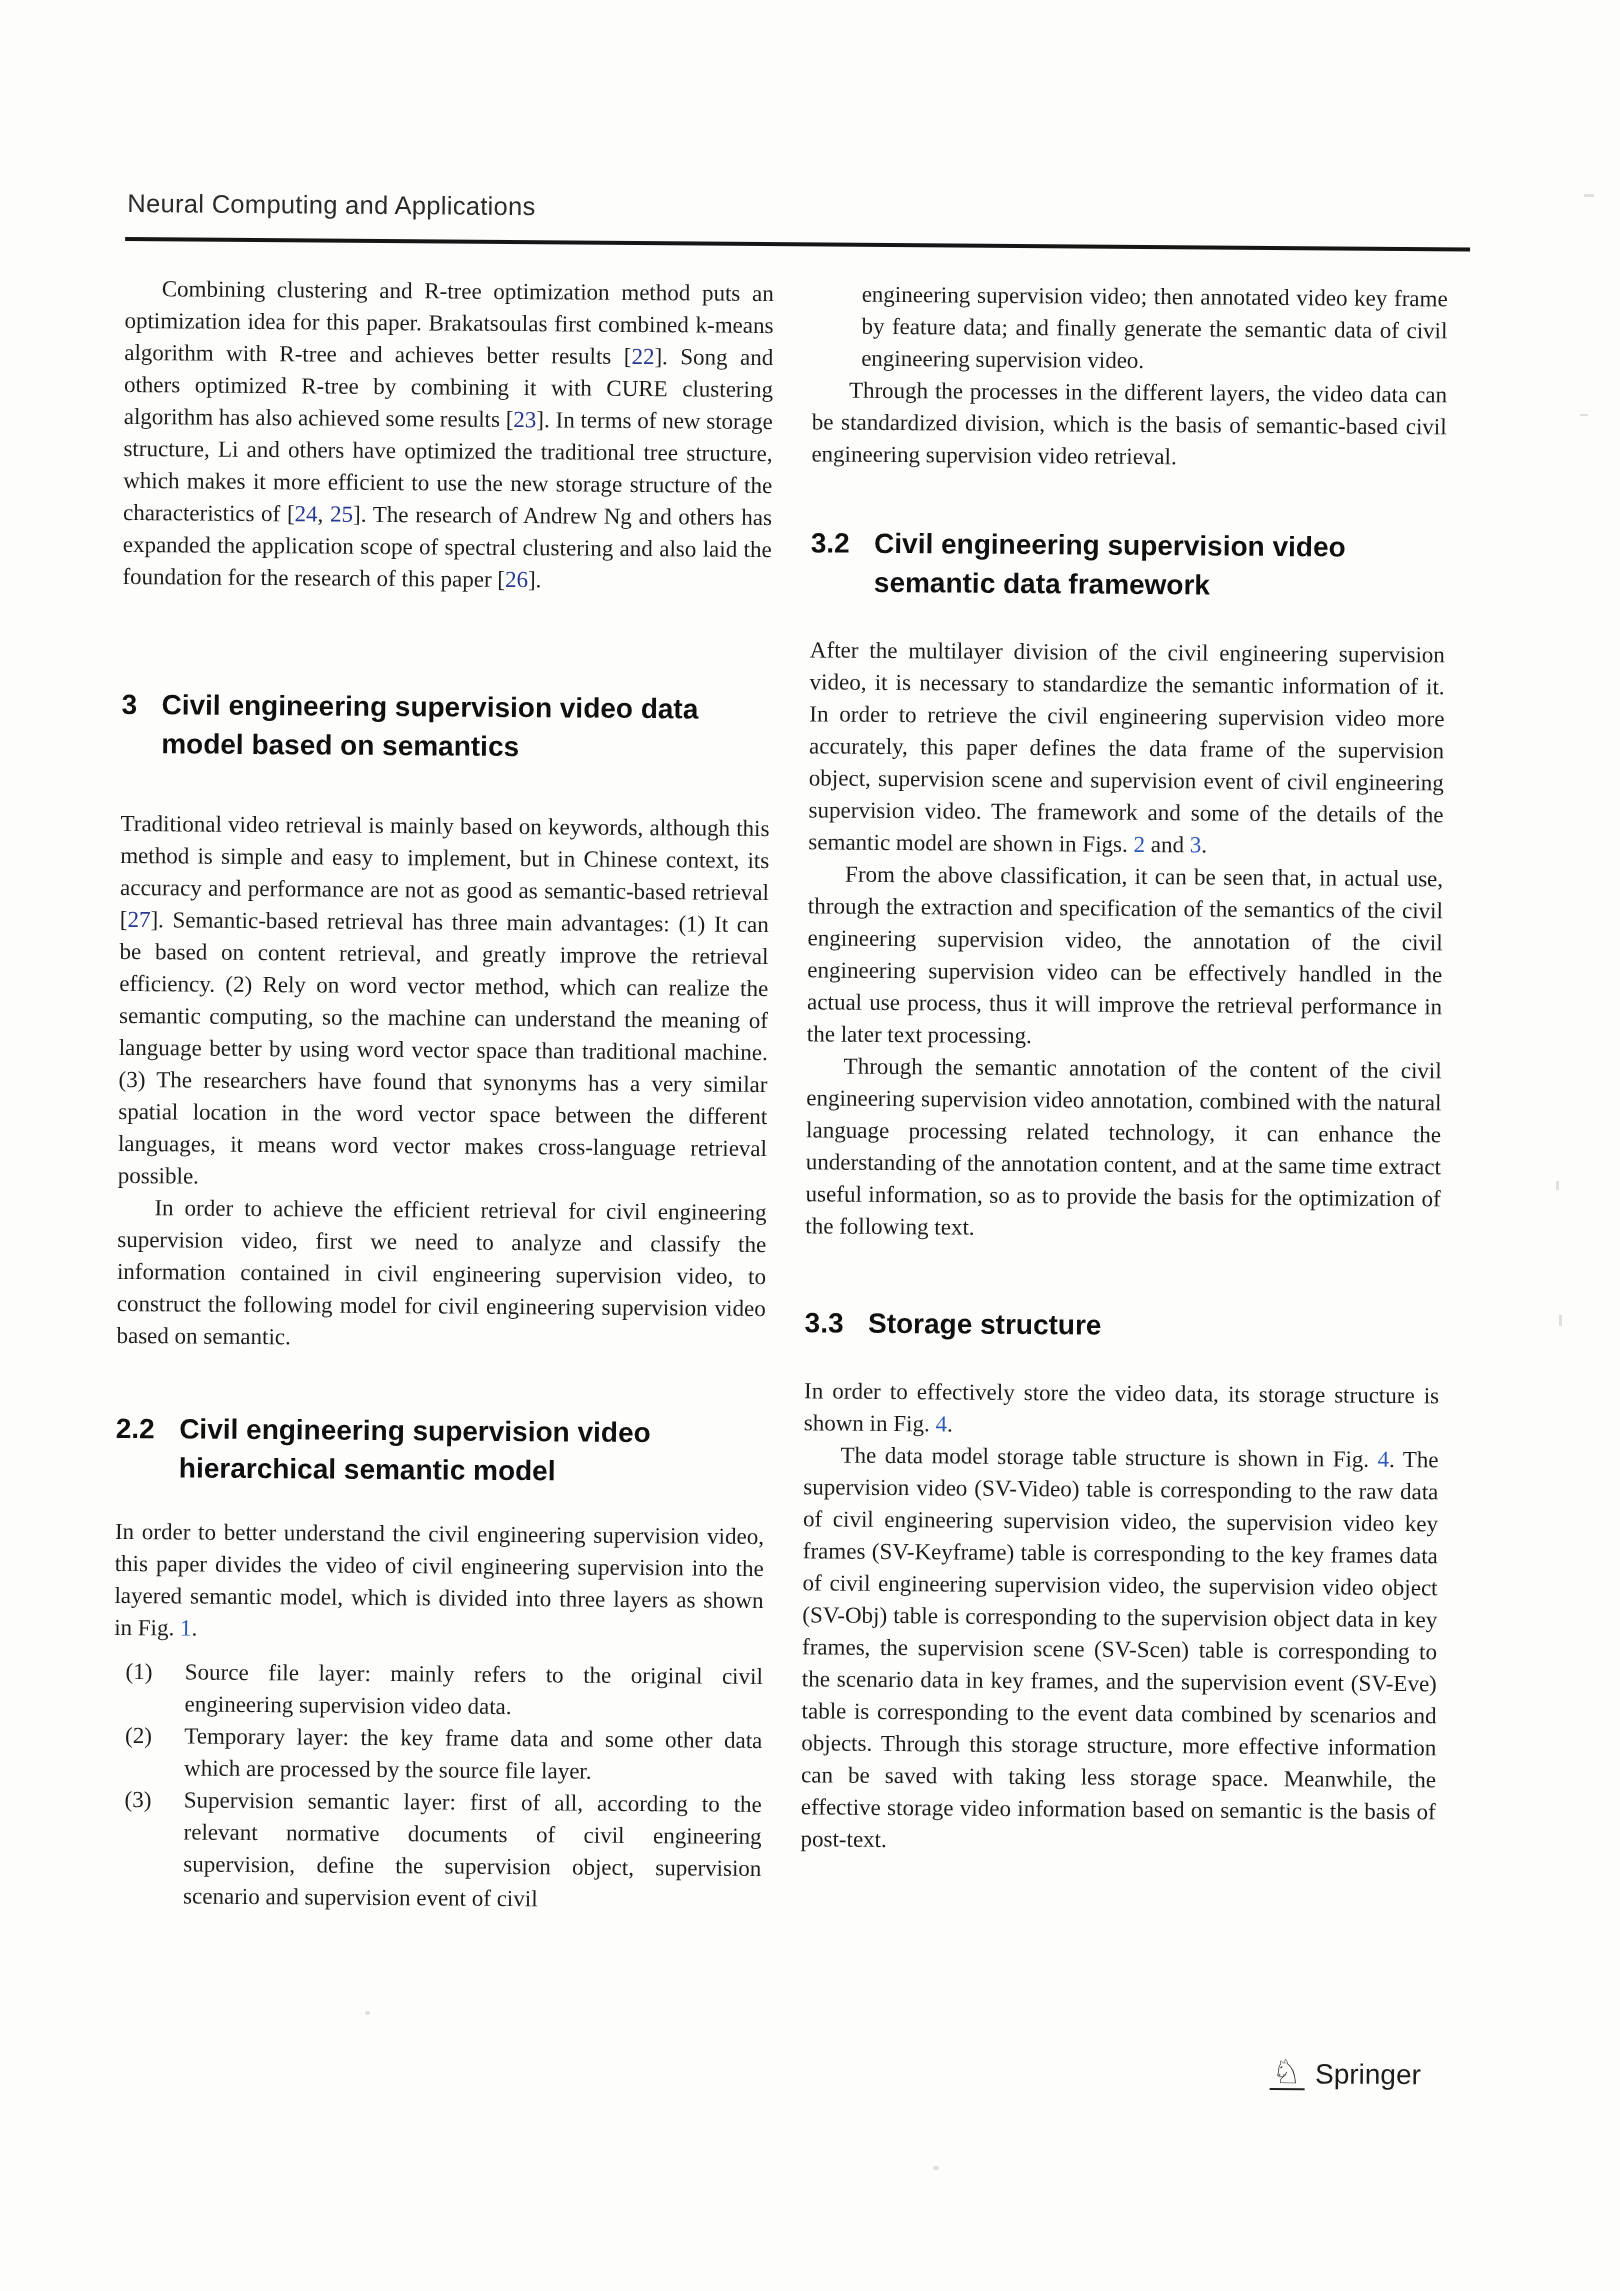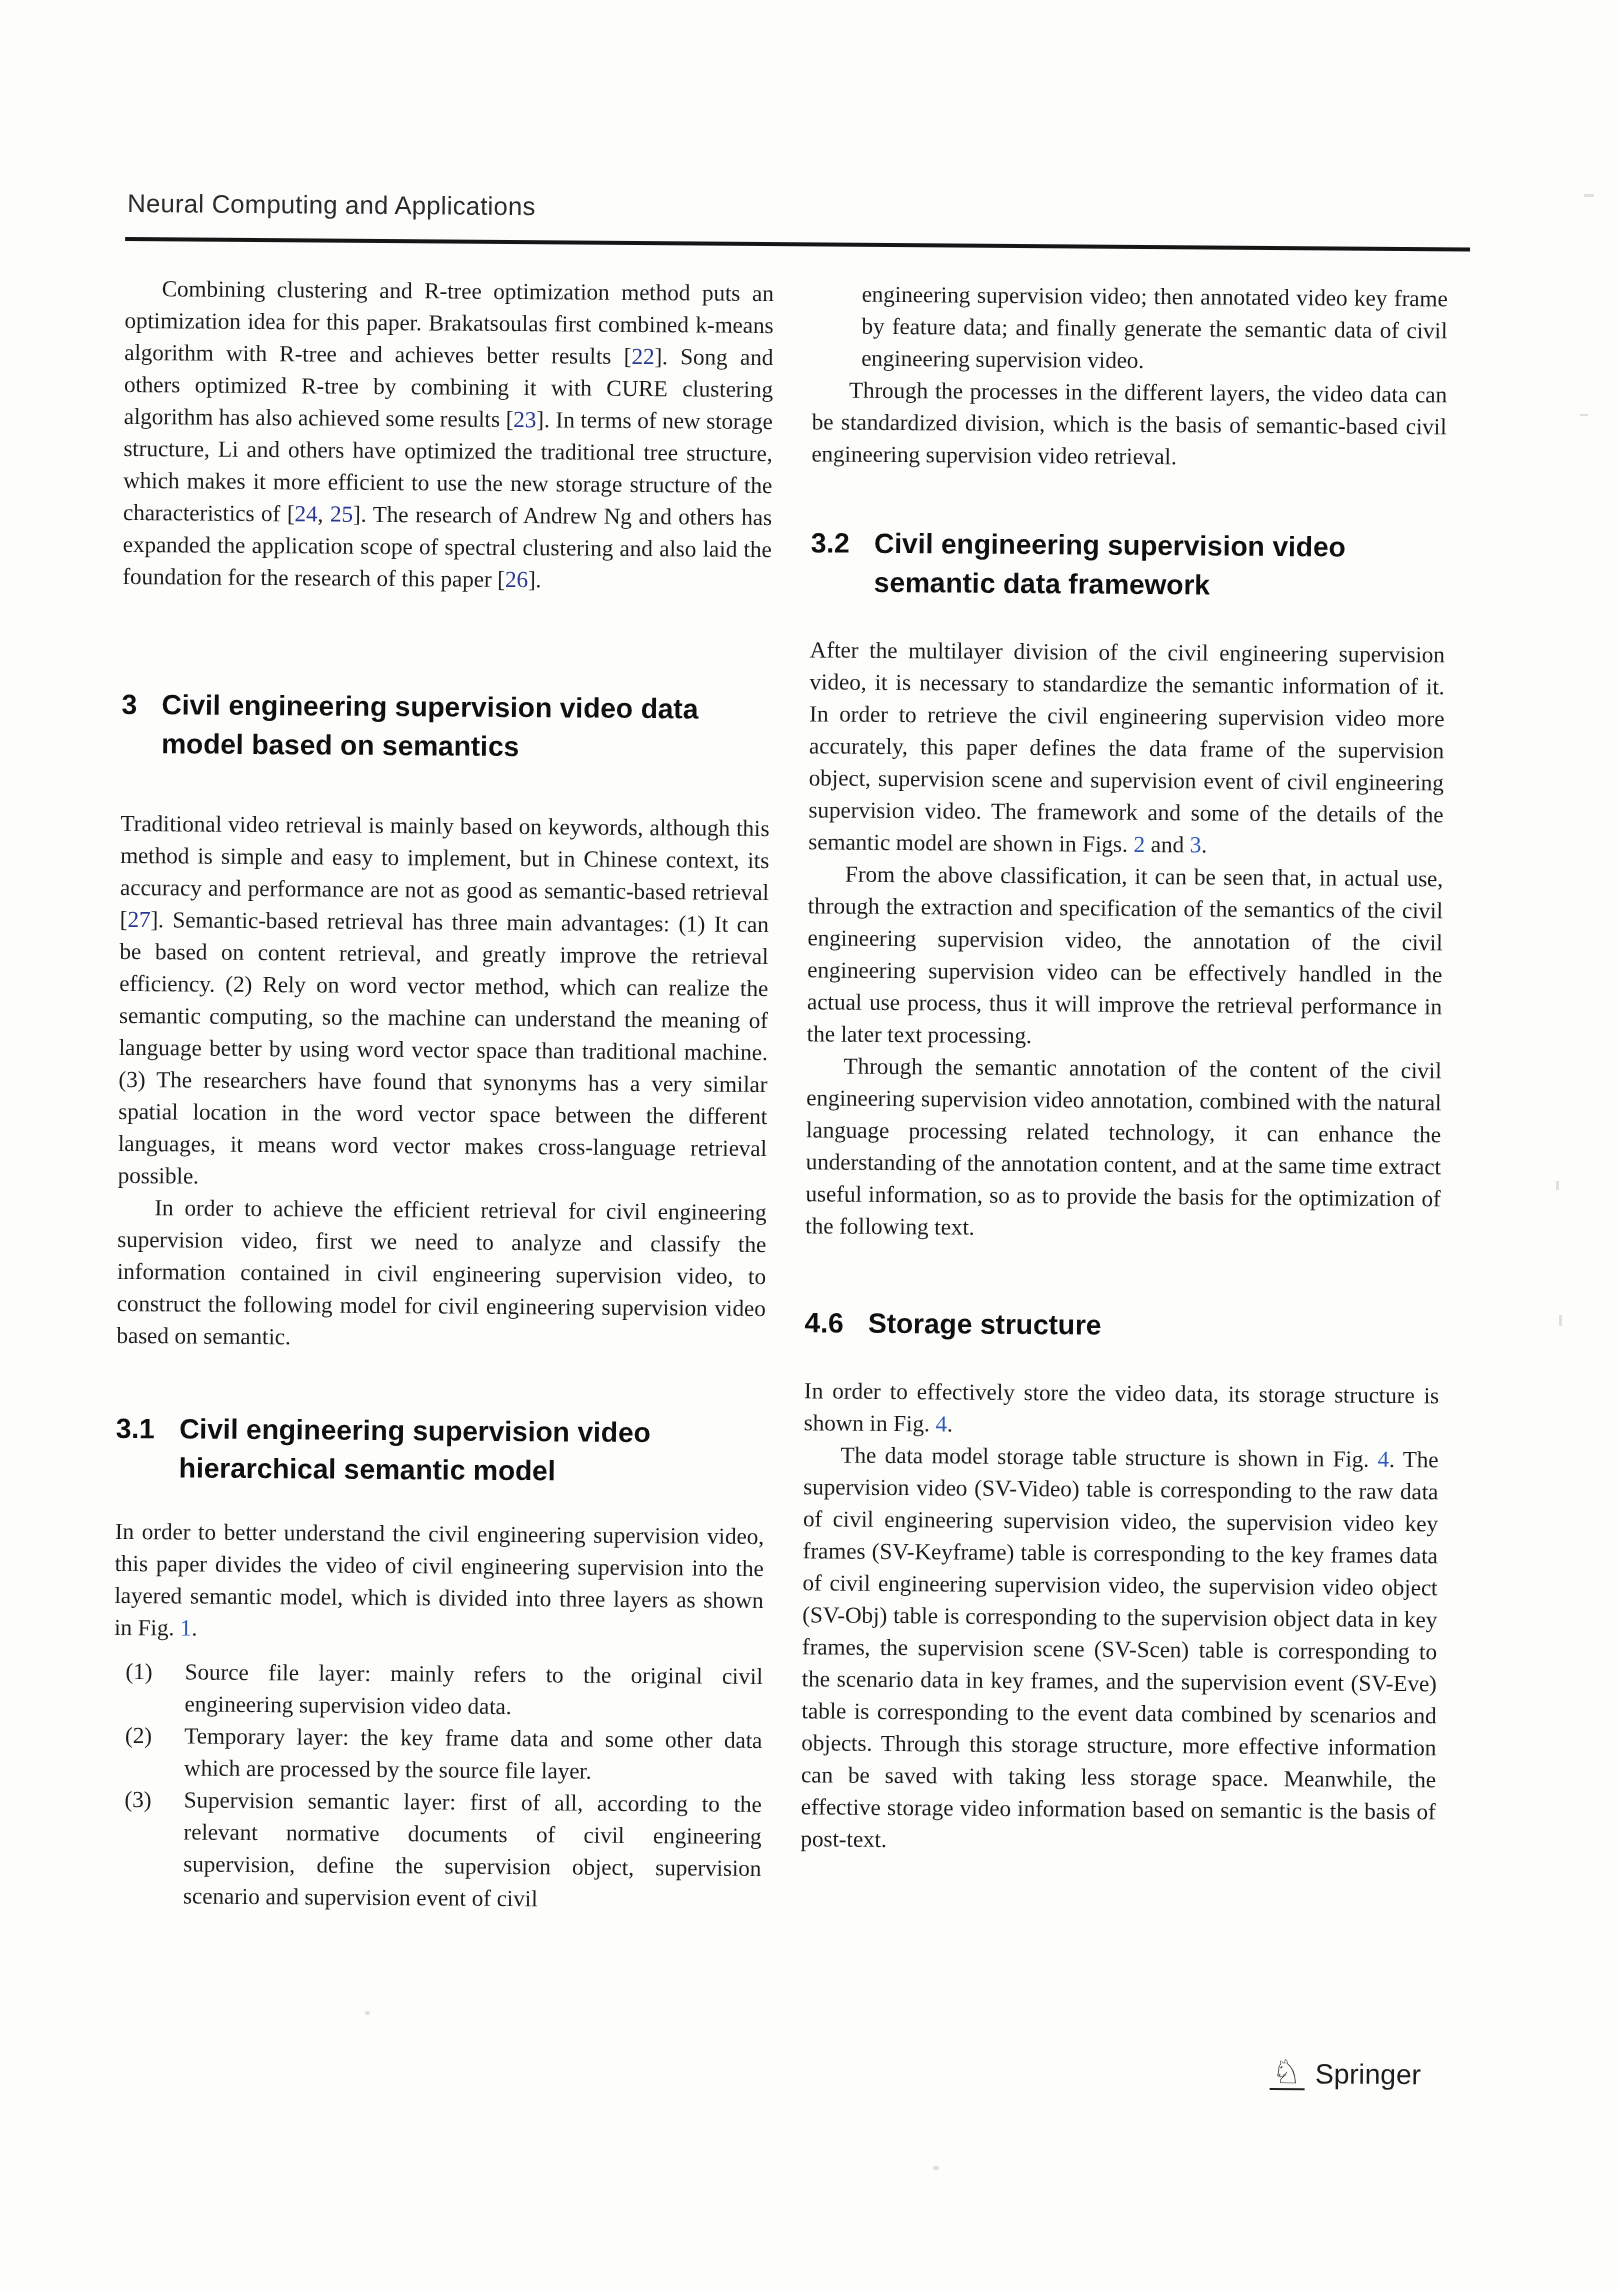--- a/index.html
+++ b/index.html
@@ -162,7 +162,7 @@
     <p class="body indent"><span>Through the semantic annotation of the content of the civil engineering supervision video annotation, combined with the natural language processing related technology, it can enhance the understanding of the annotation content, and at the same time extract useful information, so as to provide the basis for the optimization of the following text.</span></p>
 
     <div class="heading h3-3">
-      <span class="h-num">4.6</span>
+      <span class="h-num">3.3</span>
       <span class="h-text">Storage structure</span>
     </div>
 

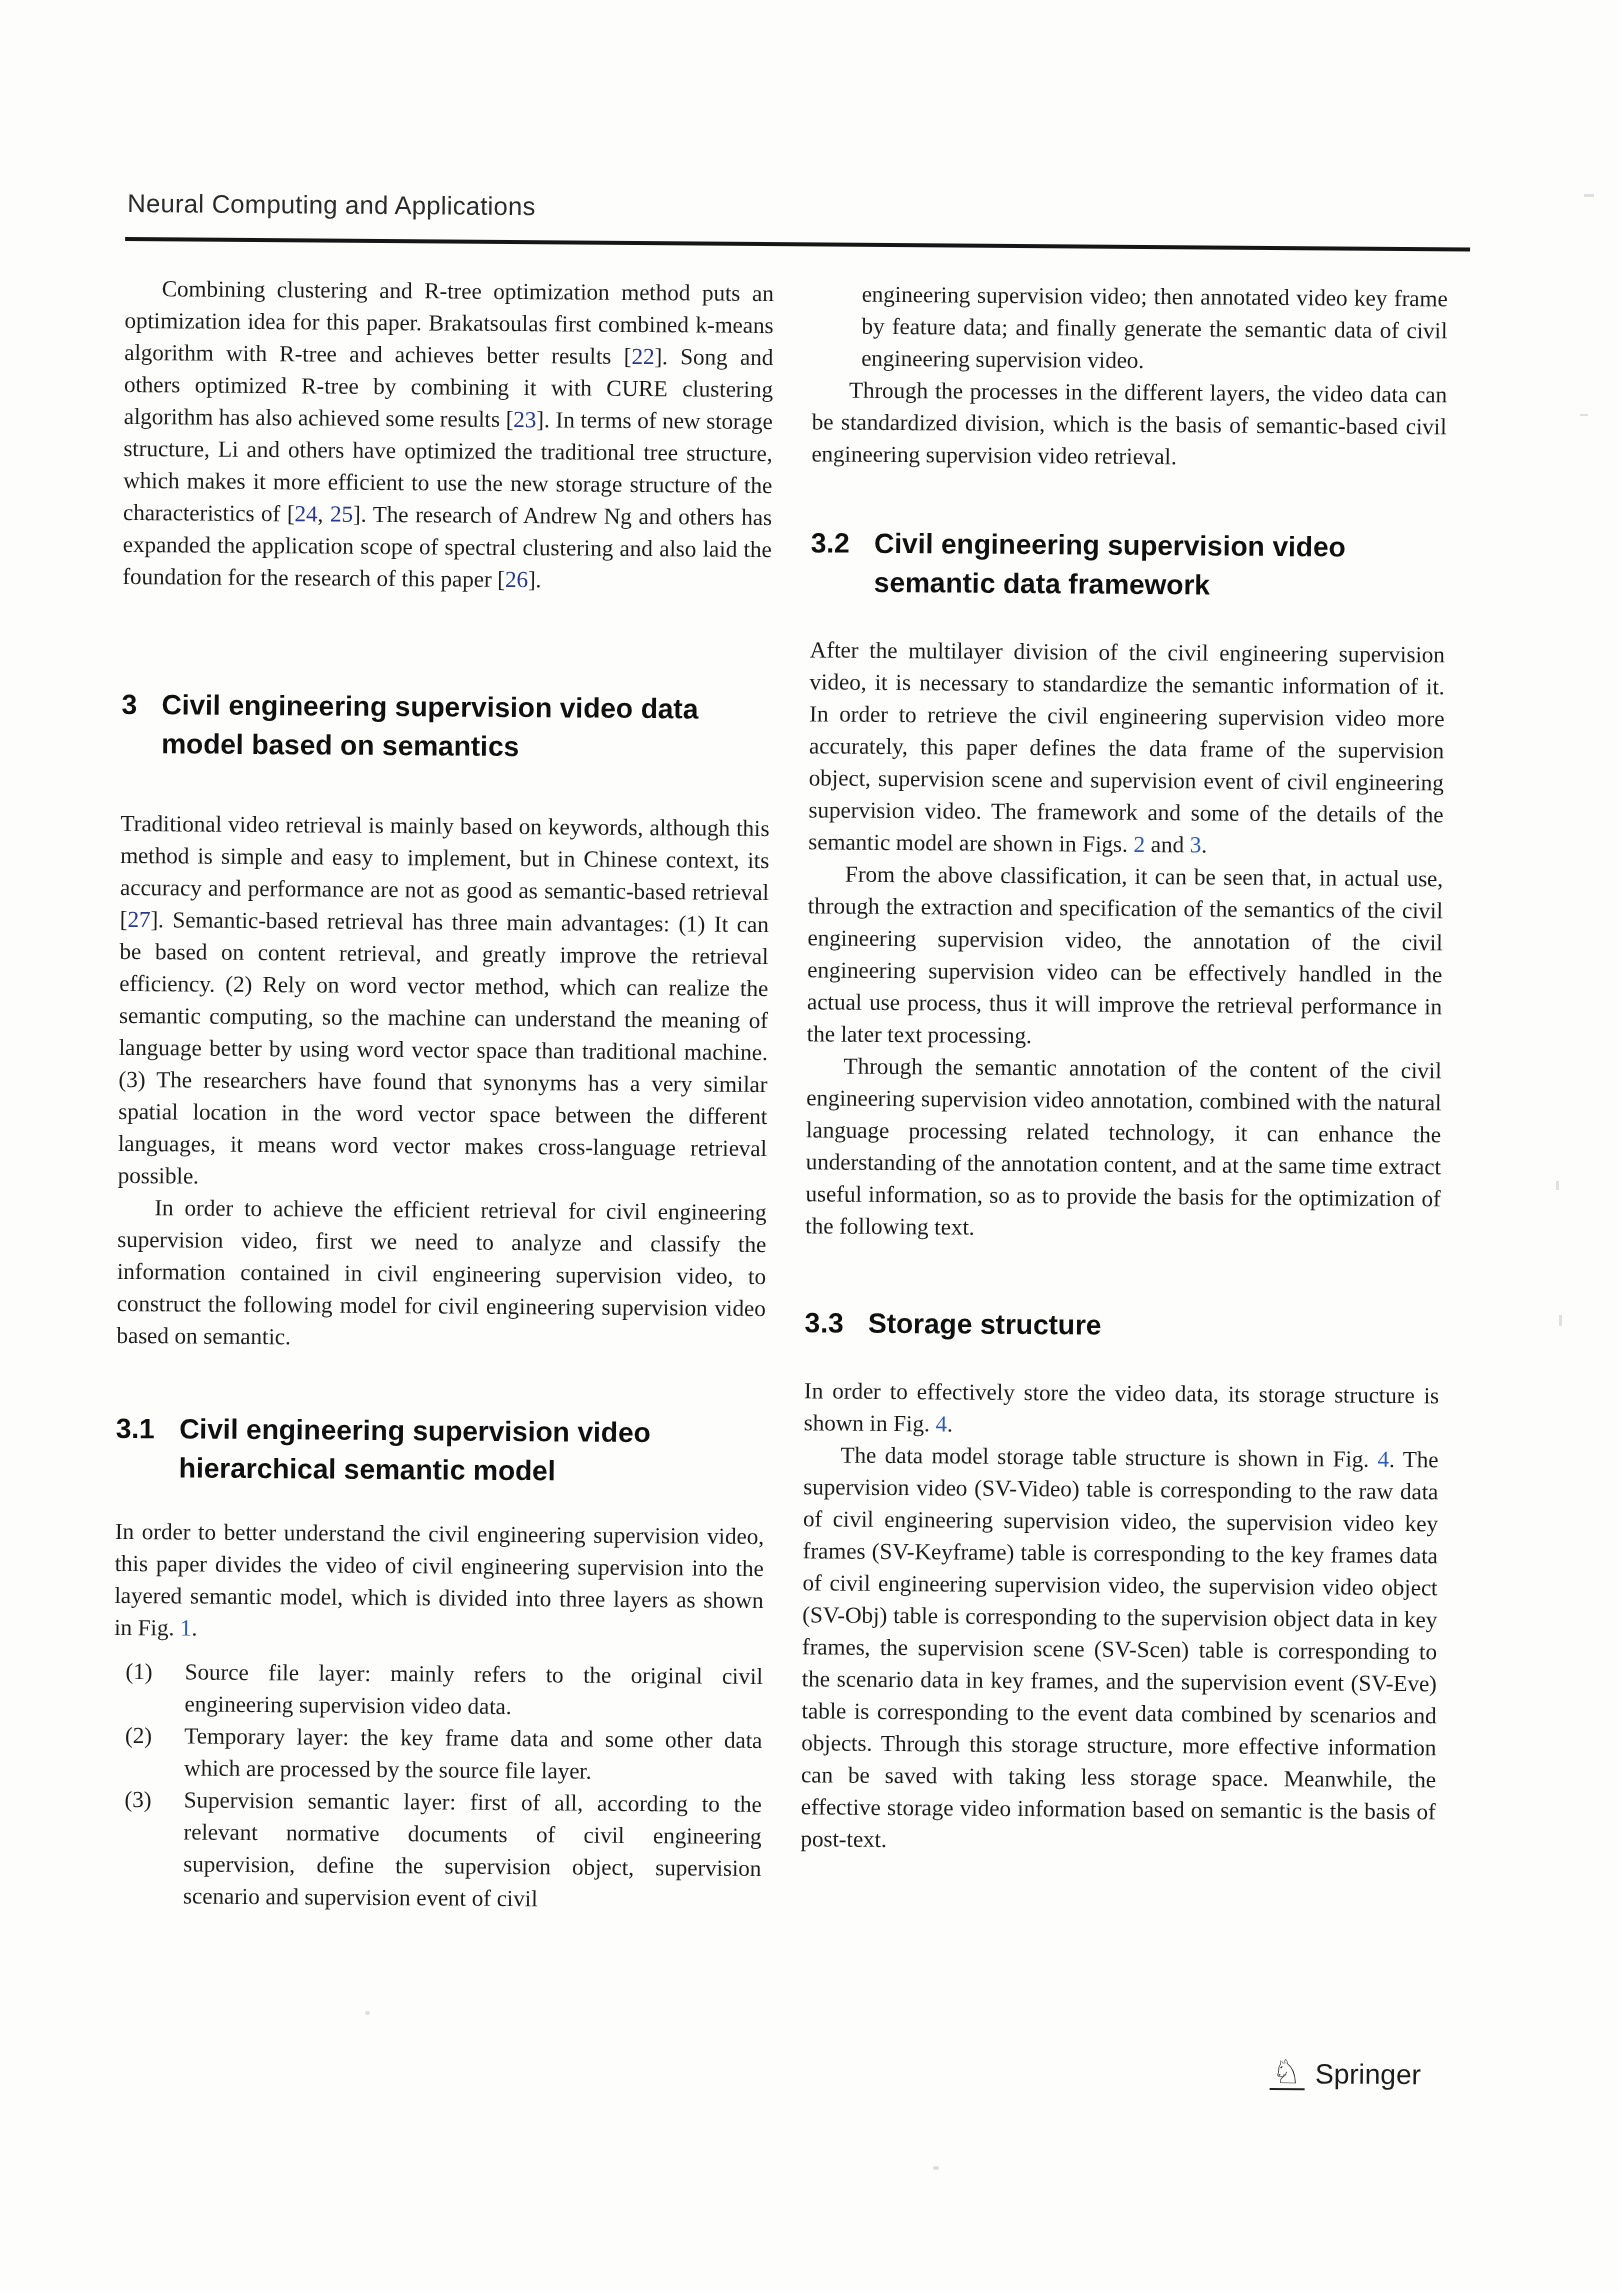--- a/index.html
+++ b/index.html
@@ -122,7 +122,7 @@
     <p class="body indent"><span>In order to achieve the efficient retrieval for civil engineering supervision video, first we need to analyze and classify the information contained in civil engineering supervision video, to construct the following model for civil engineering supervision video based on semantic.</span></p>
 
     <div class="heading h3-1">
-      <span class="h-num">3.1</span>
+      <span class="h-num">2.2</span>
       <span class="h-text">Civil engineering supervision video hierarchical semantic model</span>
     </div>
 

